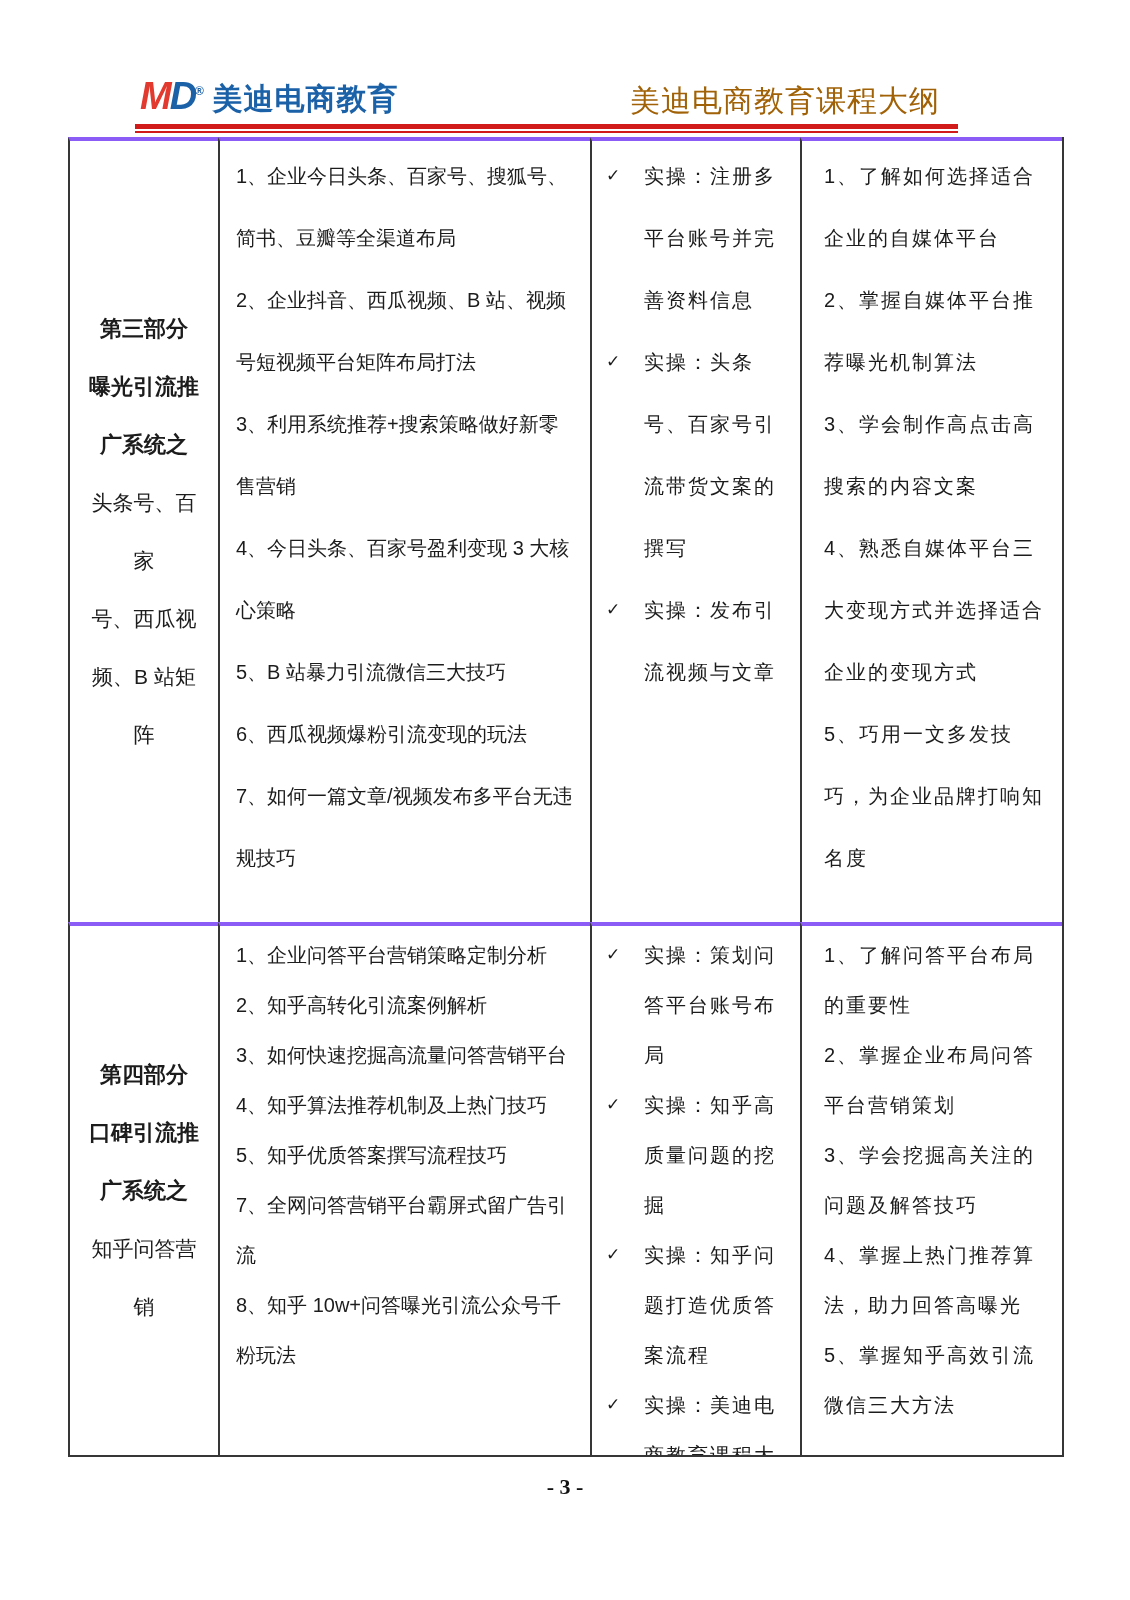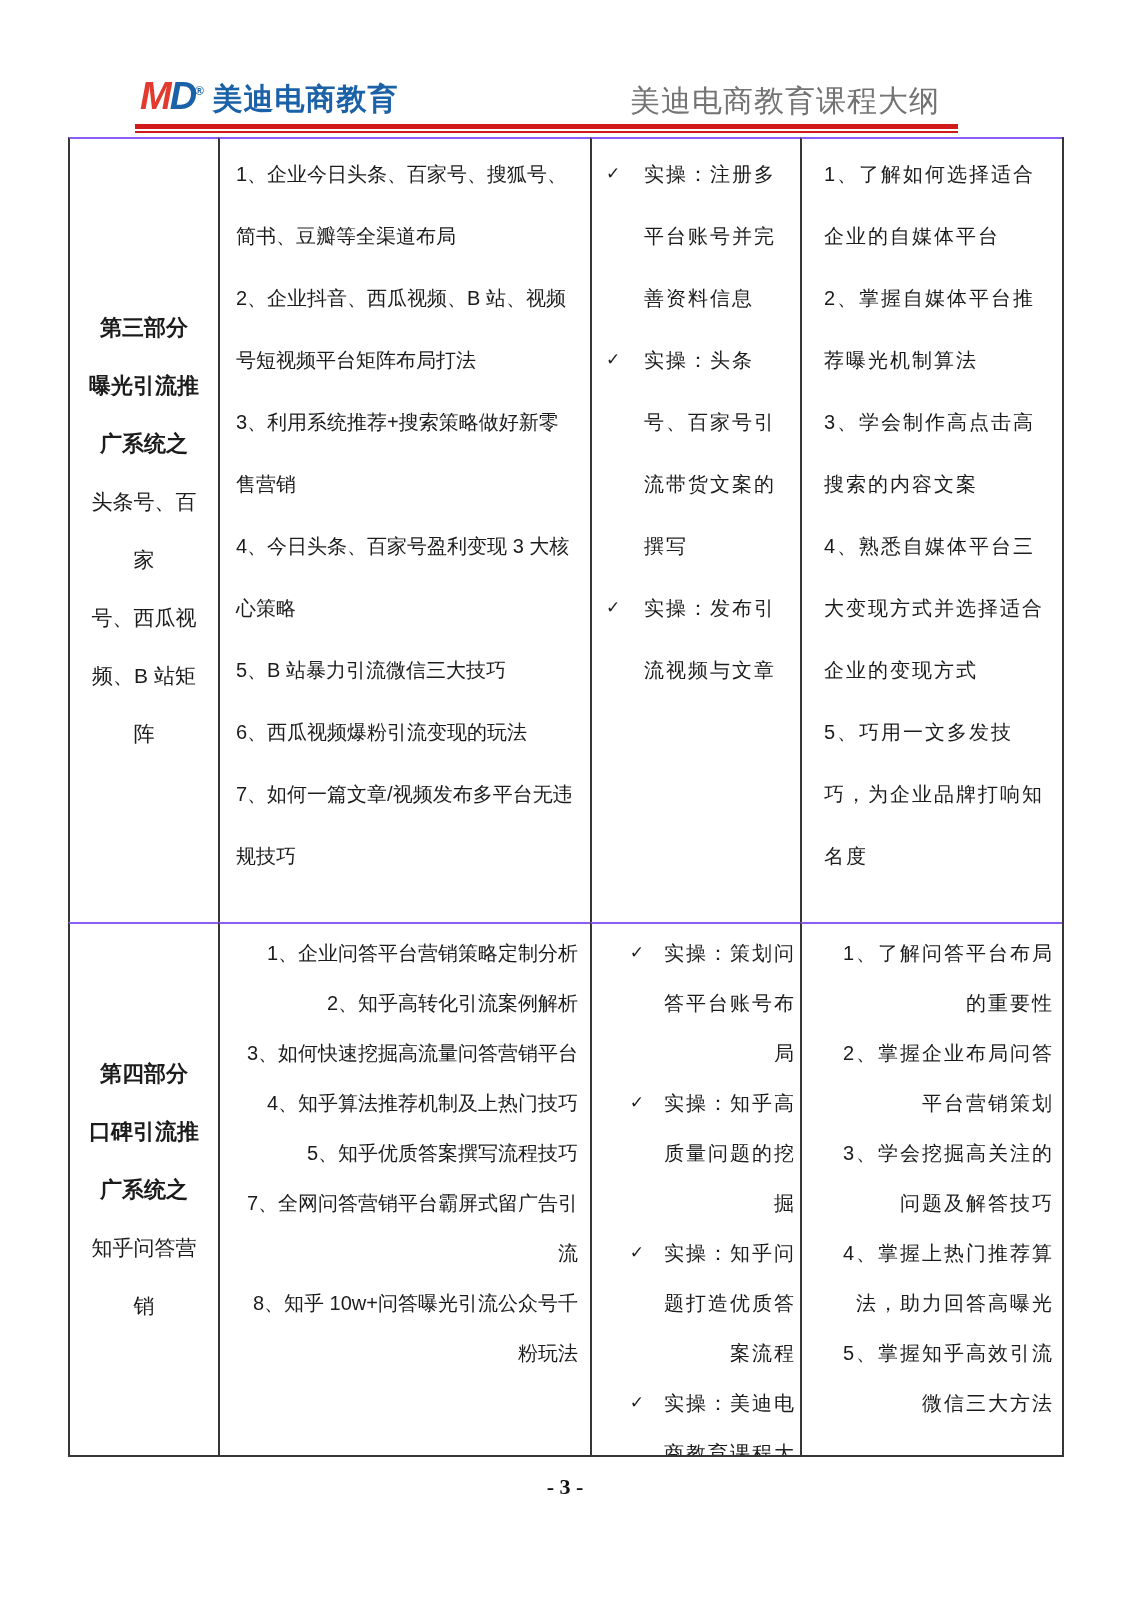--- a/index.html
+++ b/index.html
@@ -19,7 +19,7 @@
   .logo-d{color:#1b61a7;}
   .logo-reg{font-size:12px;color:#1b61a7;vertical-align:super;font-style:normal;}
   .brand-text{font-size:30px;font-weight:700;color:#1b61a7;margin-left:6px;letter-spacing:1px;}
-  .doc-title{position:absolute;right:122px;bottom:4px;font-size:30px;font-weight:400;color:#737373;letter-spacing:1px;}
+  .doc-title{position:absolute;right:122px;bottom:4px;font-size:30px;font-weight:400;color:#a16207;letter-spacing:1px;}
   .red-rule{position:absolute;left:135px;top:124px;width:823px;}
   .red-rule .thick{height:5px;background:#d11a1a;}
   .red-rule .thin{height:2px;background:#d11a1a;margin-top:2px;}

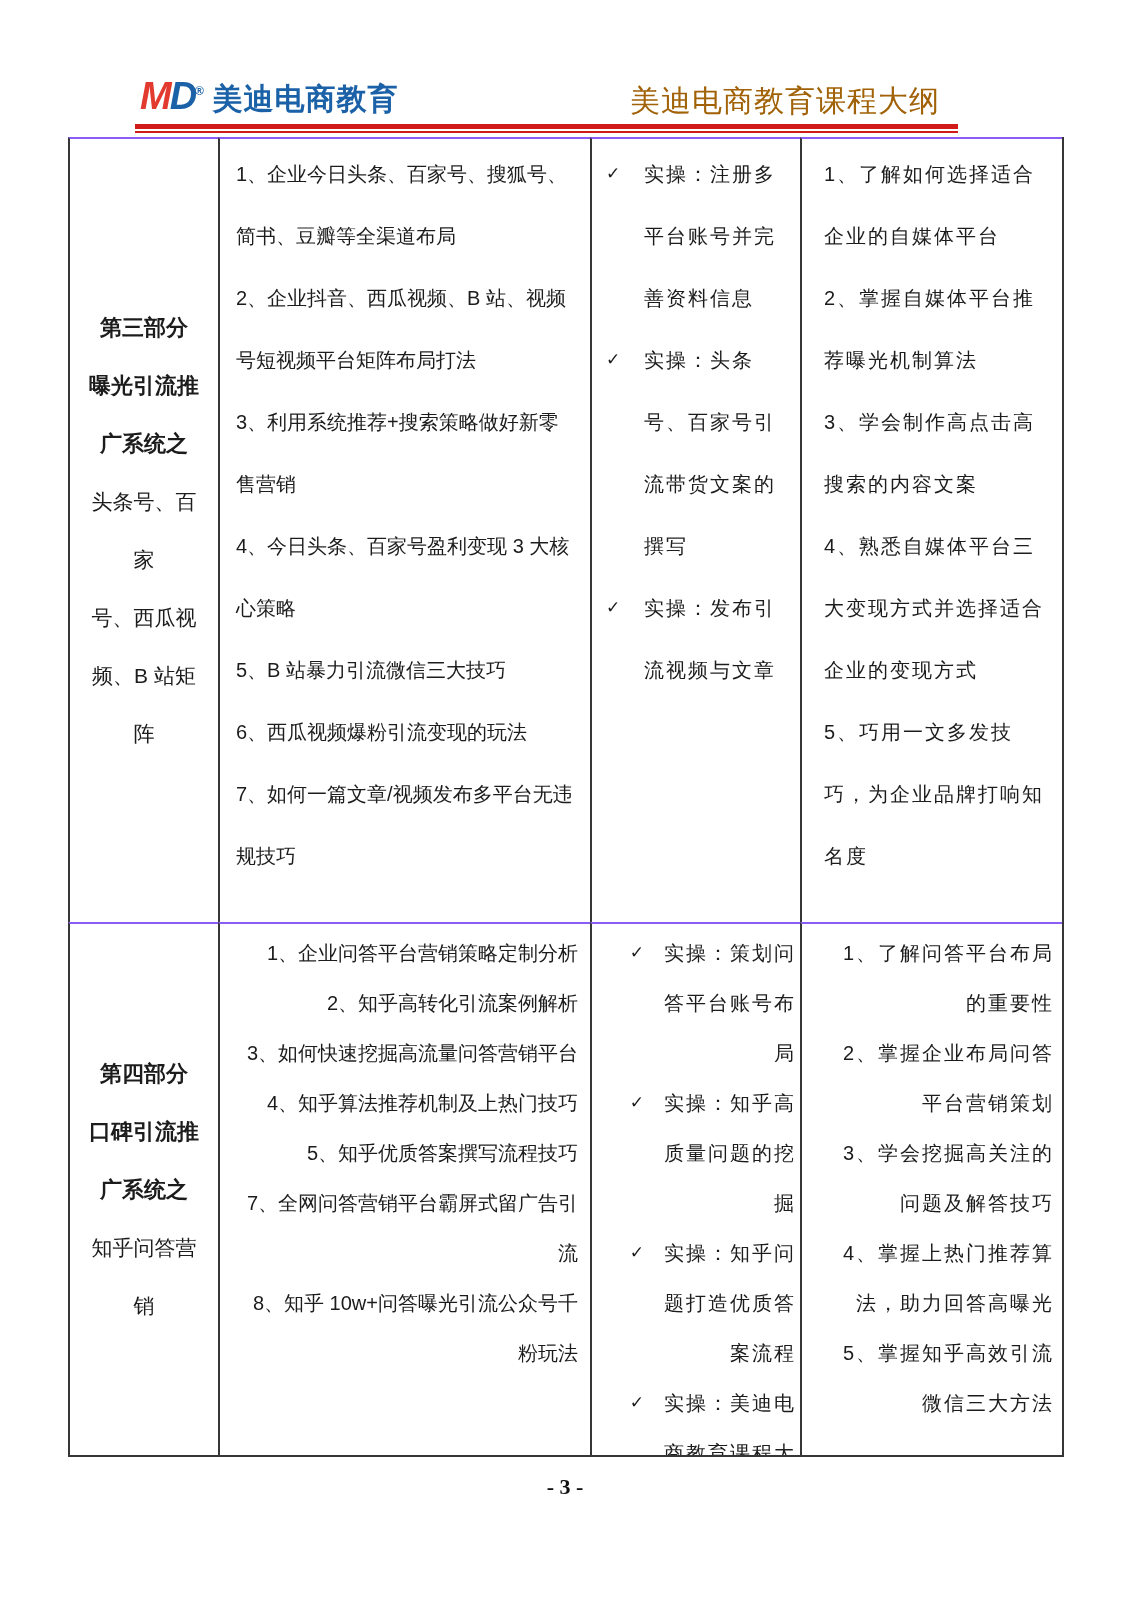--- a/index.html
+++ b/index.html
@@ -33,7 +33,7 @@
     border-bottom:2px solid #363636;
     font-size:20px;
   }
-  .cell{border-left:2px solid #363636;border-top:2px solid #8b5cf6;box-sizing:border-box;overflow:hidden;}
+  .cell{border-left:2px solid #363636;border-top:4px solid #8b5cf6;box-sizing:border-box;overflow:hidden;}
   .cell-part{display:flex;flex-direction:column;justify-content:center;text-align:center;padding:0 12px;}
   .part-line{line-height:58px;font-size:21px;}
   .part-line.bold{font-weight:800;font-size:22px;}

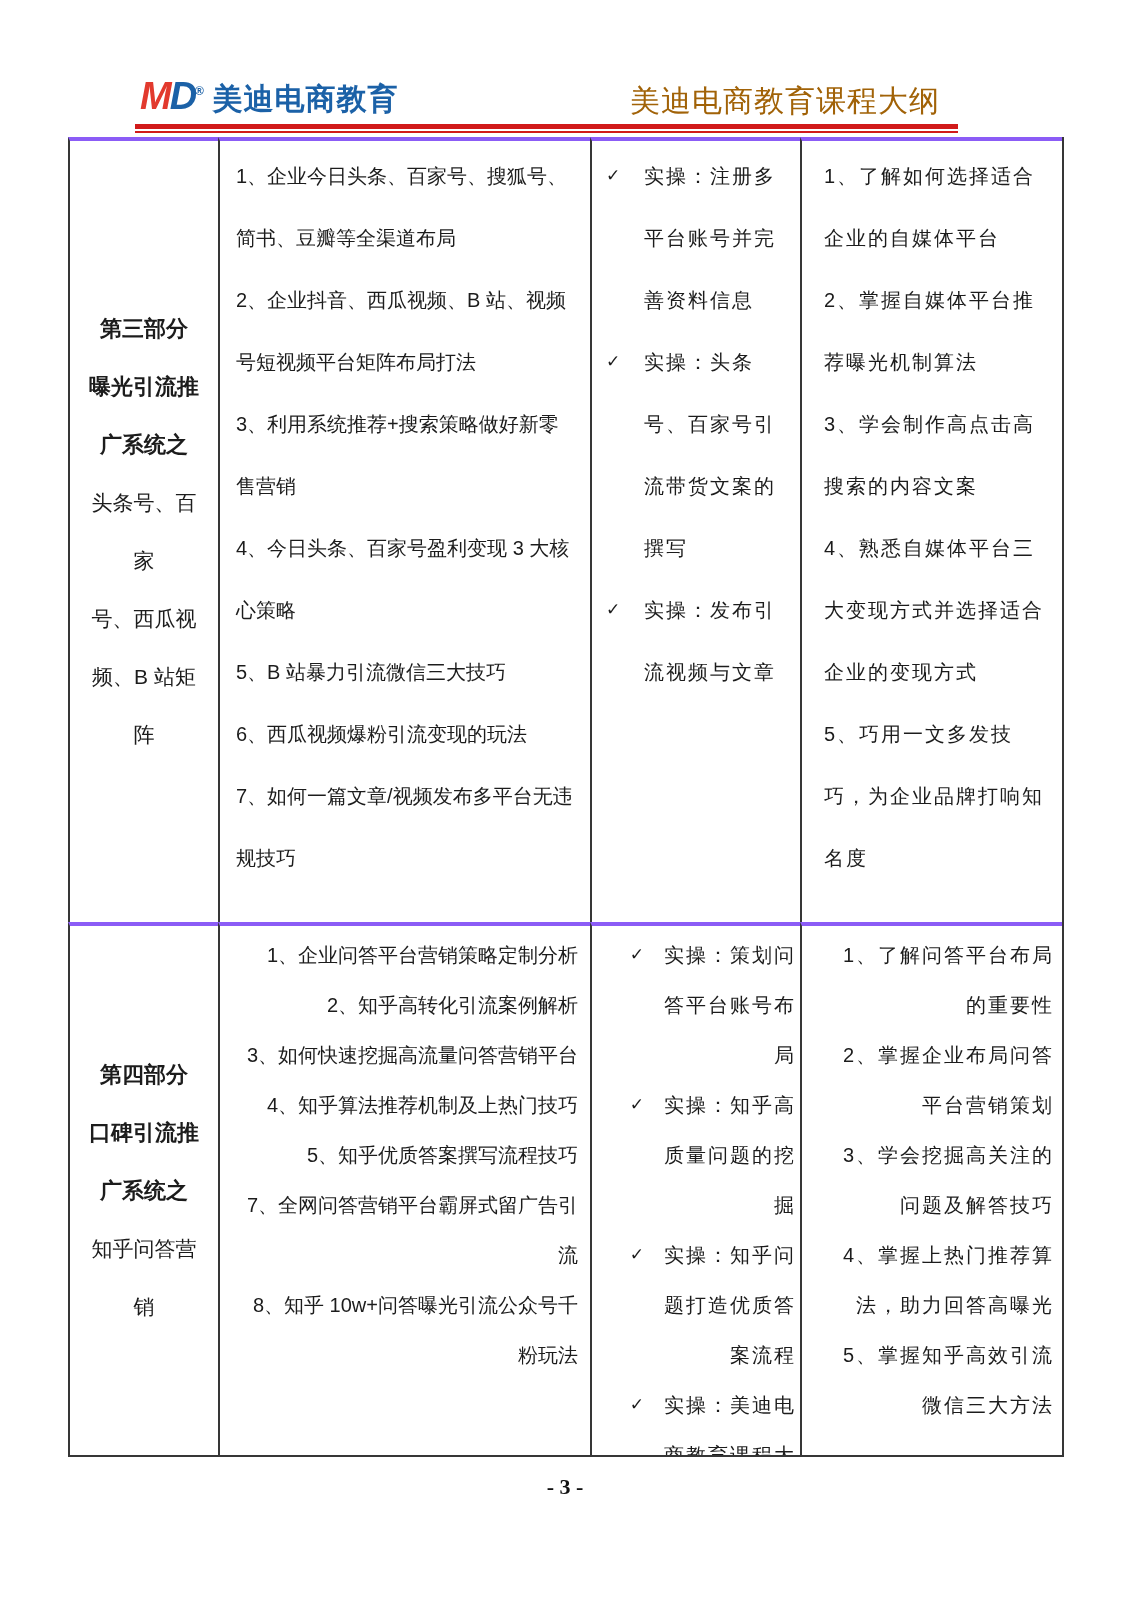--- a/index.html
+++ b/index.html
@@ -41,7 +41,7 @@
   .cell-practice{padding:4px 4px 0 14px;}
   .cell-outcome{padding:4px 8px 0 22px;letter-spacing:2px;}
   .row1 .item, .row1 .p-text, .row1 .p-check{line-height:62px;}
-  .row2 .item, .row2 .p-text, .row2 .p-check{line-height:50px;text-align:right;}
+  .row2 .item, .row2 .p-text, .row2 .p-check{line-height:50px;}
   .practice{display:flex;align-items:flex-start;}
   .p-check{width:38px;flex:0 0 38px;font-size:17px;color:#1c1c1c;}
   .p-text{flex:1;letter-spacing:2px;}

